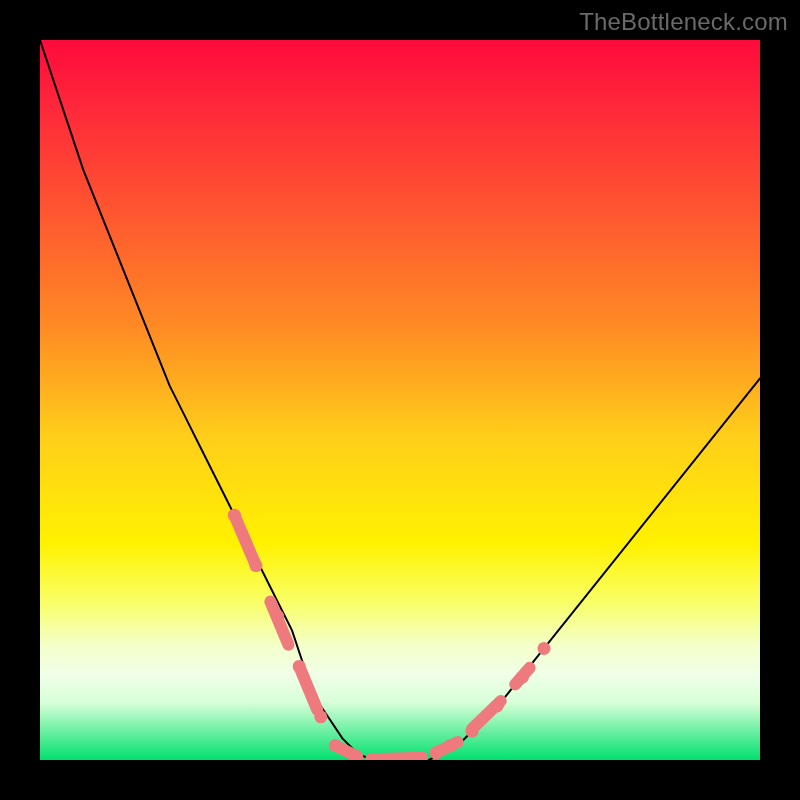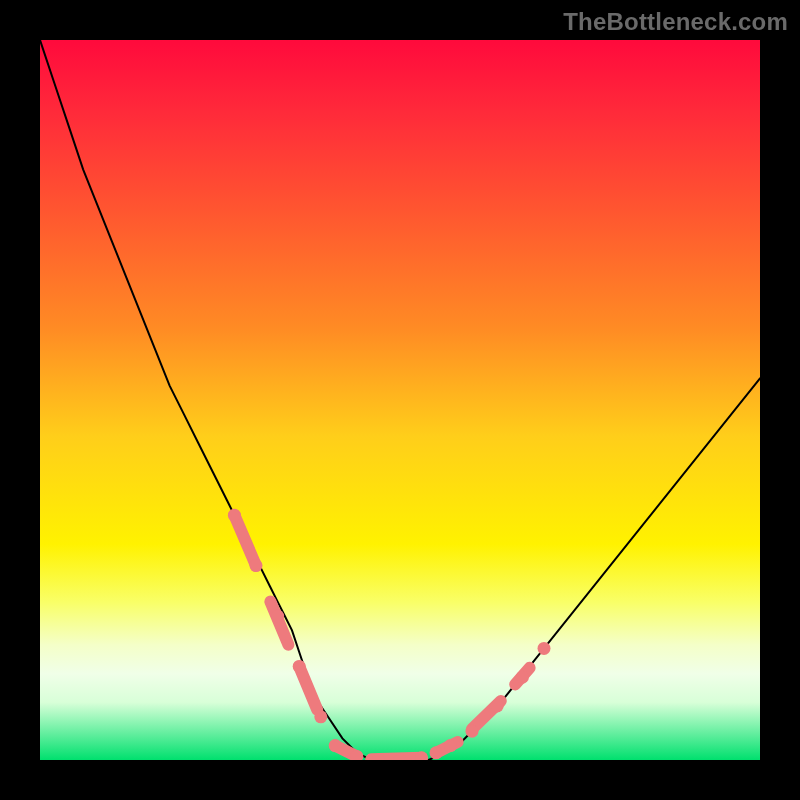--- a/index.html
+++ b/index.html
@@ -41,7 +41,7 @@
     right: 12px;
     font-family: Arial, Helvetica, sans-serif;
     font-size: 24px;
-    font-weight: 700;
+    font-weight: 400;
     color: #6a6a6a;
     letter-spacing: 0.2px;
     user-select: none;

